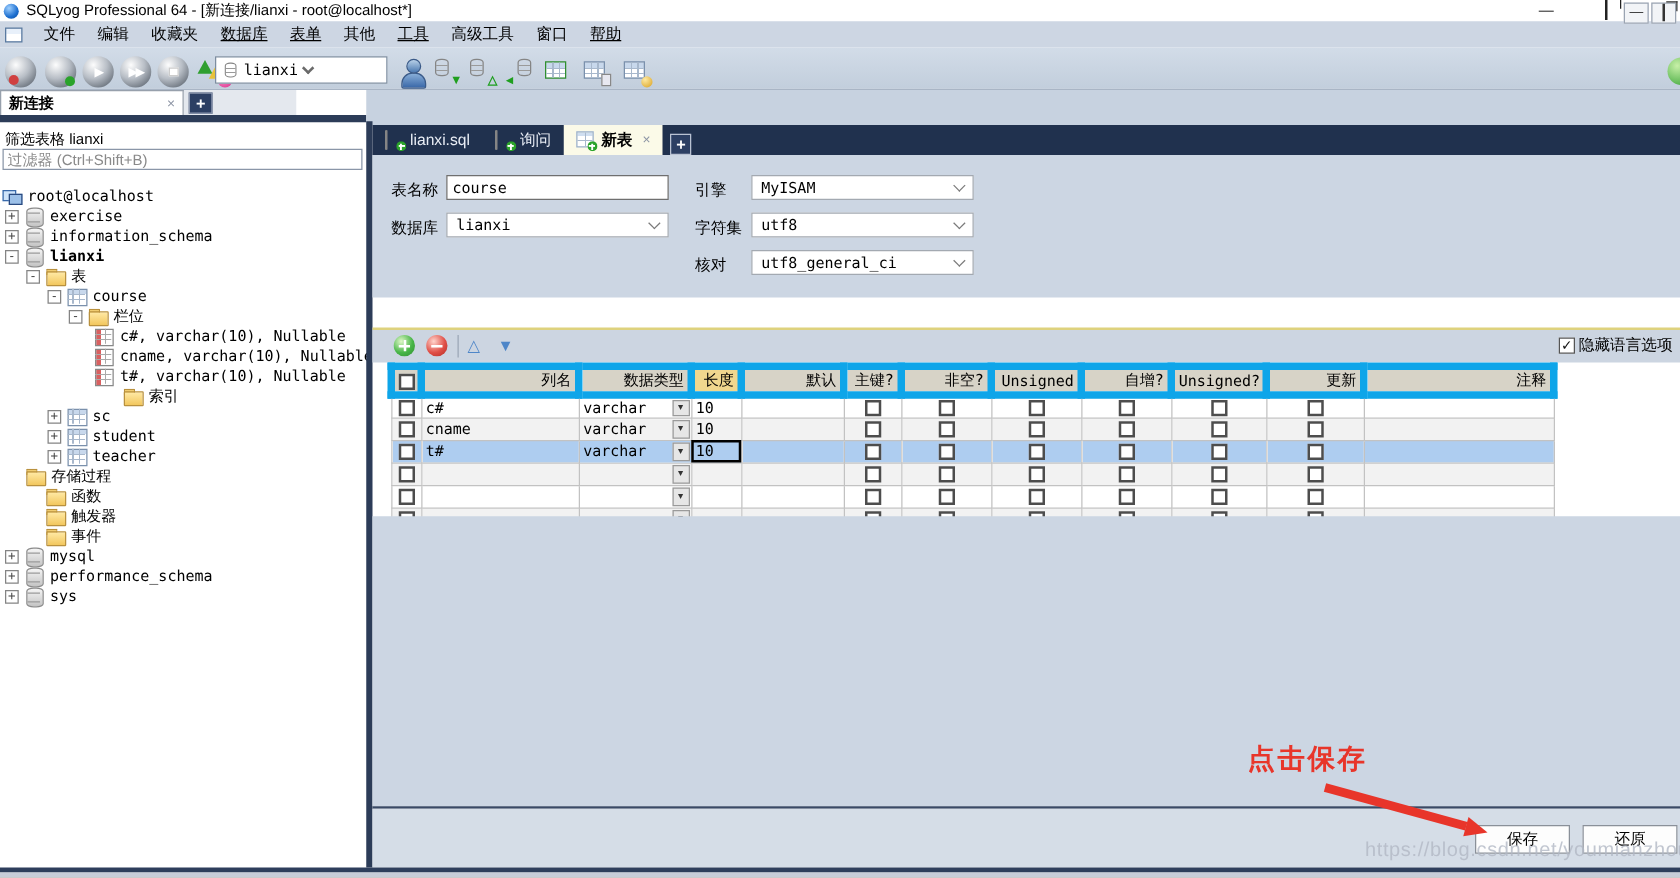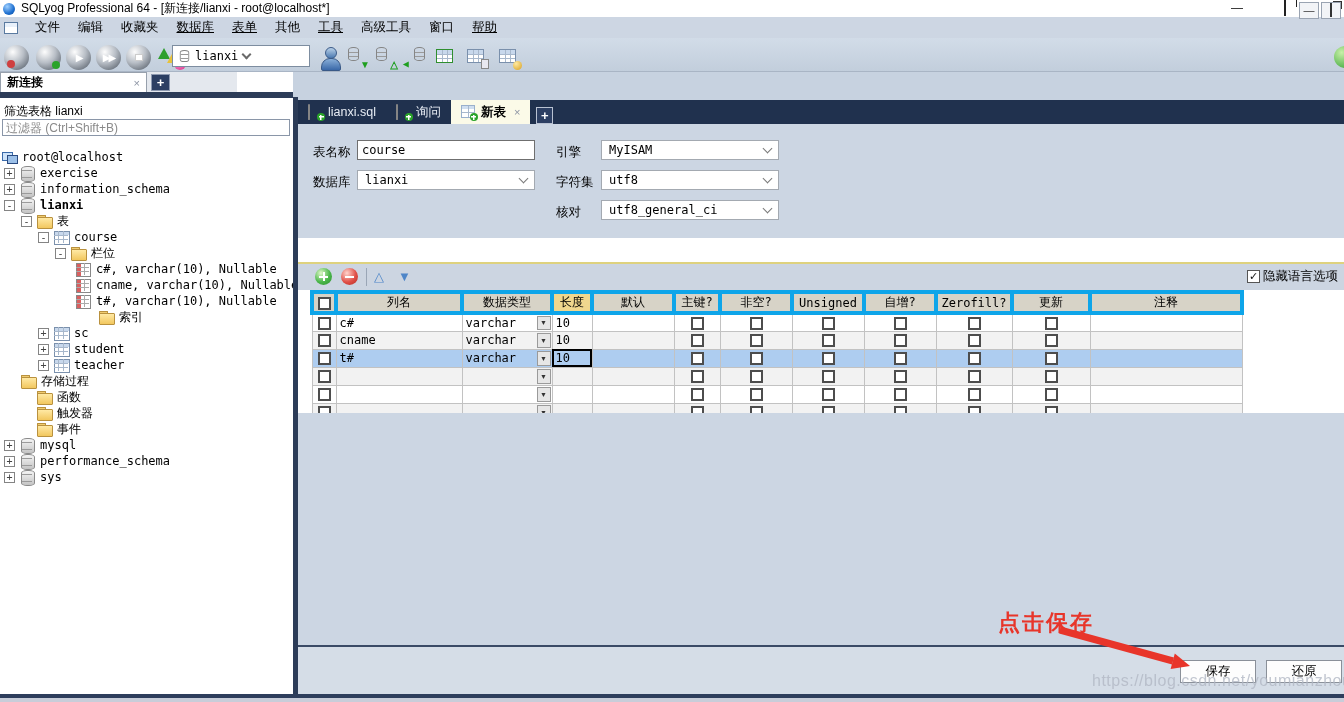--- a/index.html
+++ b/index.html
@@ -110,7 +110,7 @@
 .wincb{width:13px;height:13px;border:1px solid #555;background:#fff;font:bold 11px/11px "DejaVu Sans",sans-serif;text-align:center;color:#111}
 
 .grid{position:absolute;left:310px;top:290px;border-collapse:collapse;table-layout:fixed;width:930px;font-size:12px;background:#fff}
-.grid th{background:#d7d3c7;border:4px solid #0ea5e9;font-weight:normal;text-align:center;padding:0 3px;height:17px;font-family:"DejaVu Sans Mono",monospace;overflow:hidden;white-space:nowrap}
+.grid th{background:#d7d3c7;border:6px solid #0ea5e9;font-weight:normal;text-align:right;padding:0 3px;height:17px;font-family:"DejaVu Sans Mono",monospace;overflow:hidden;white-space:nowrap}
 .grid th.hl{background:#f0d78e}
 .grid td{border:1px solid #c2c2c2;height:18px;padding:0 3px;overflow:hidden;white-space:nowrap}
 .grid tr.ra td{background:#f2f2f2}

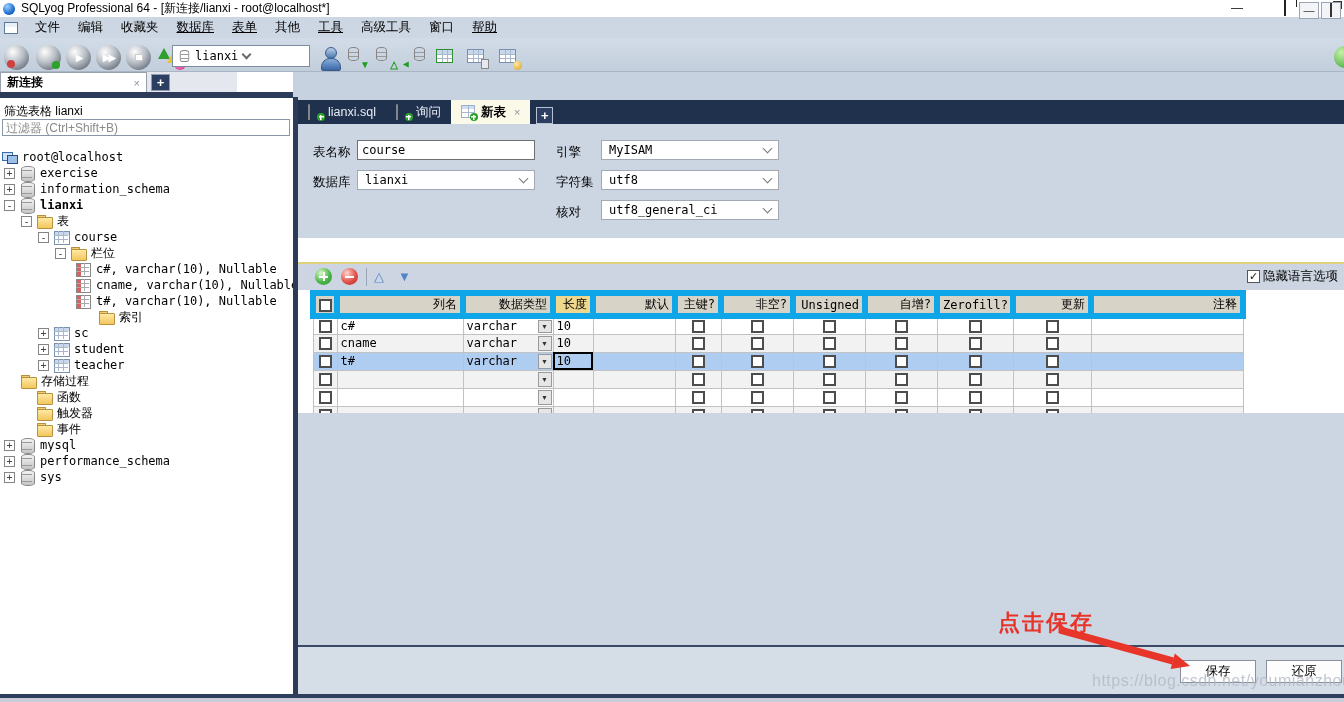--- a/index.html
+++ b/index.html
@@ -413,7 +413,7 @@
         <th>非空?</th>
         <th>Unsigned</th>
         <th>自增?</th>
-        <th>Zerofill?</th>
+        <th>Unsigned?</th>
         <th>更新</th>
         <th>注释</th>
       </tr>

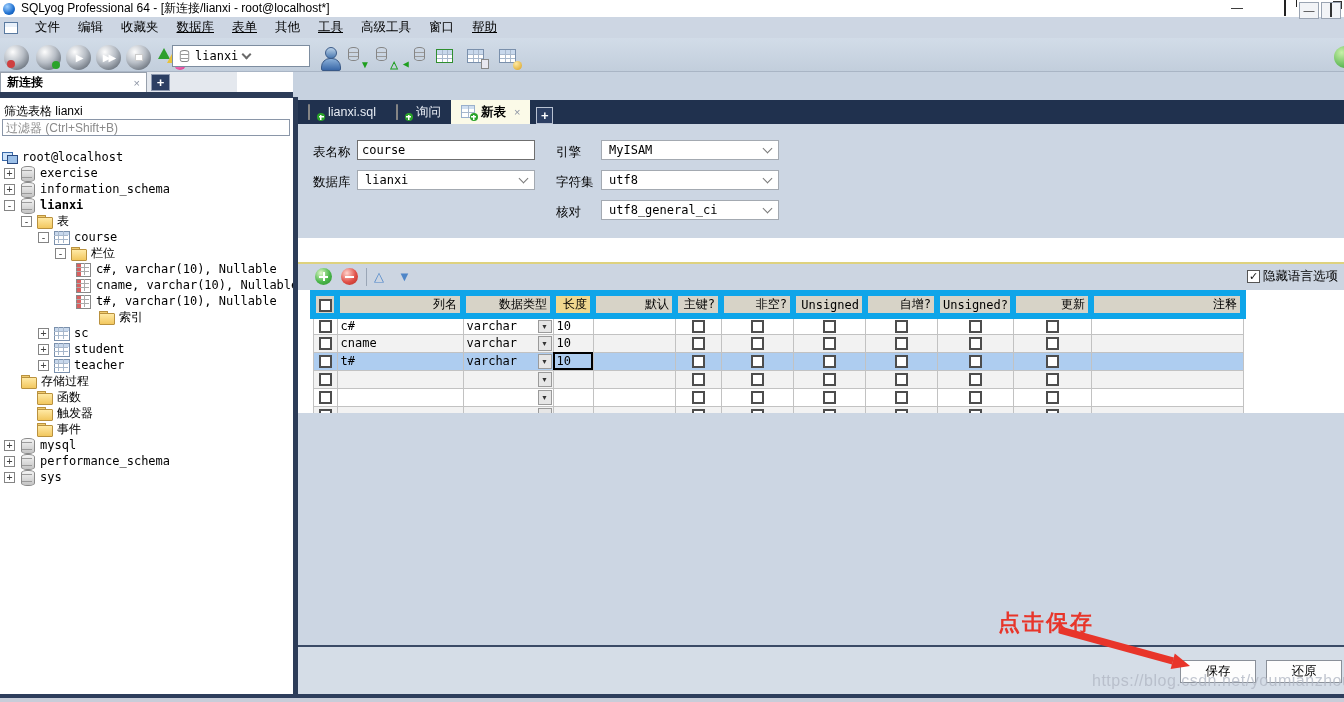--- a/index.html
+++ b/index.html
@@ -125,7 +125,7 @@
 .divline{left:298px;top:645px;width:1046px;height:2px;background:#3a4a66}
 .footerbar{left:298px;top:647px;width:1046px;height:47px;background:#d5dde7}
 .btn{position:absolute;top:660px;width:76px;height:23px;background:#fdfdfd;border:1px solid #8a9099;text-align:center;font-size:12.5px;line-height:21px}
-.annot{left:998px;top:608px;font-size:22px;font-weight:bold;color:#e8352a;letter-spacing:2px}
+.annot{left:998px;top:592px;font-size:22px;font-weight:bold;color:#e8352a;letter-spacing:2px}
 .watermark{left:1092px;top:672px;font-size:16px;color:rgba(178,184,196,0.8);letter-spacing:0.5px;z-index:5}
 .botnavy{left:0;top:694px;width:1344px;height:4px;background:#2e3e5c}
 .botstrip{left:0;top:698px;width:1344px;height:4px;background:#c8cdd9}

